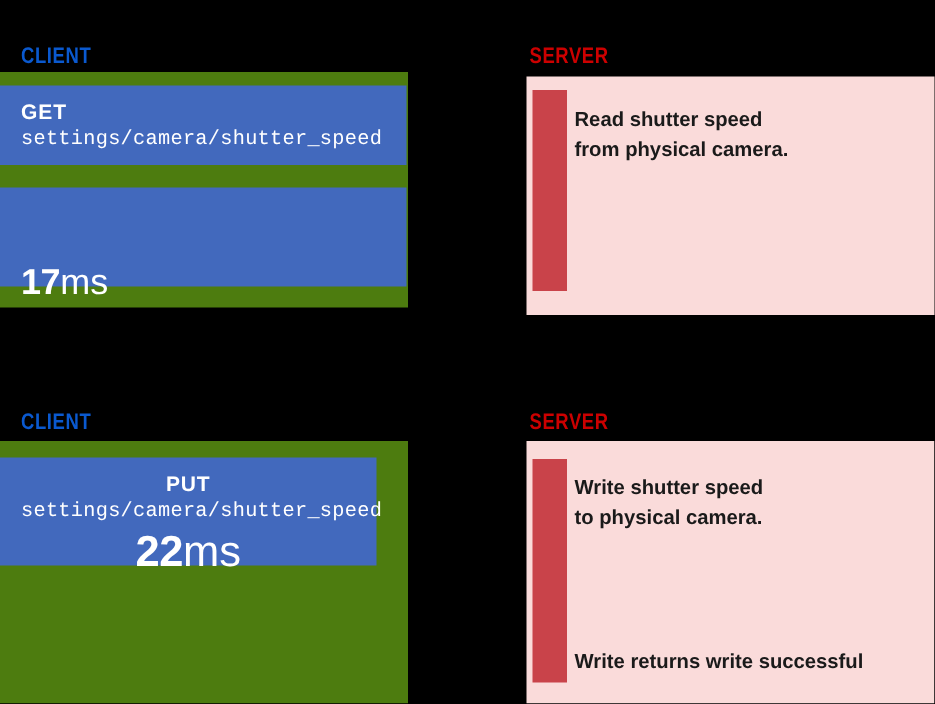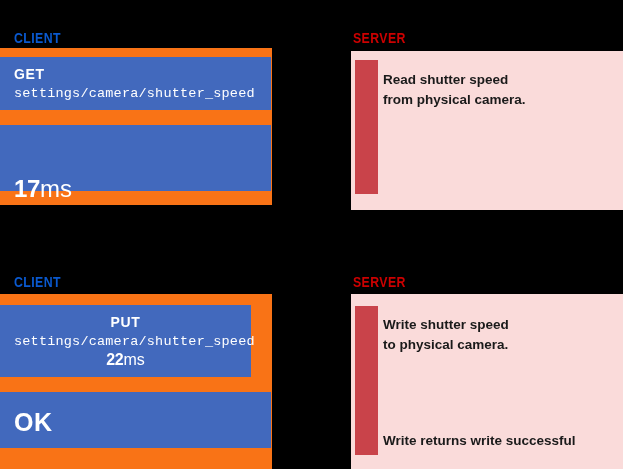--- a/index.html
+++ b/index.html
@@ -40,7 +40,7 @@
   
   .client-panel {
     position: absolute;
-    background: #f97316;
+    background: #4d7c0f;
     box-sizing: border-box;
   }
   .msg-block {

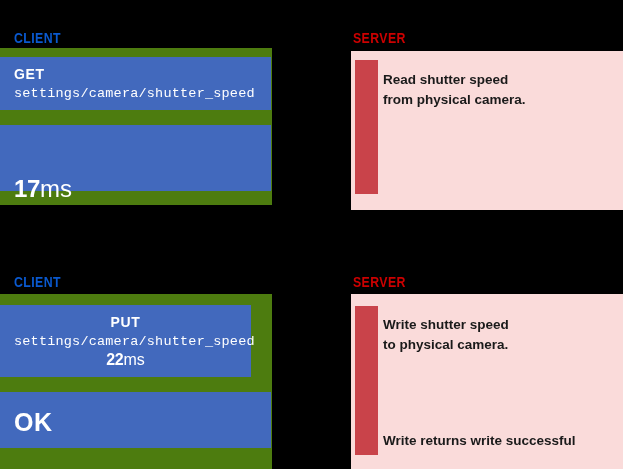--- a/index.html
+++ b/index.html
@@ -79,7 +79,7 @@
     font-weight: normal;
   }
   .value-line.big {
-    font-size: 16px;
+    font-size: 29px;
   }
   .status-word {
     font-family: "Liberation Sans", sans-serif;

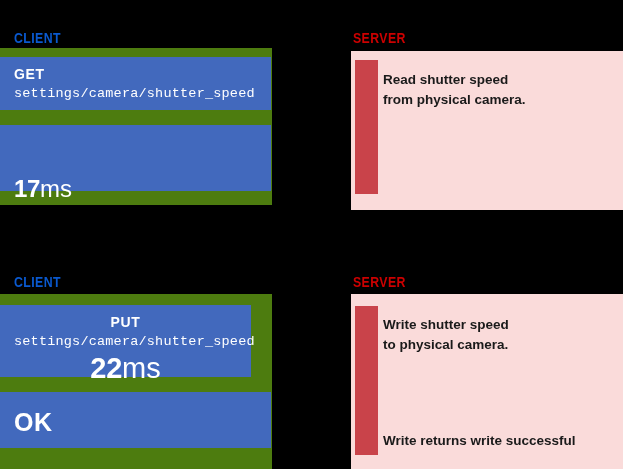--- a/index.html
+++ b/index.html
@@ -151,9 +151,6 @@
       </div>
     </div>
 
-    <div class="msg-block" style="left:0px; top:98px; width:271px; height:56px; padding-top:18px;">
-      <div class="status-word">OK</div>
-    </div>
   </div>
 
   <div class="col-label server" style="left:353px; top:274px;">SERVER</div>

